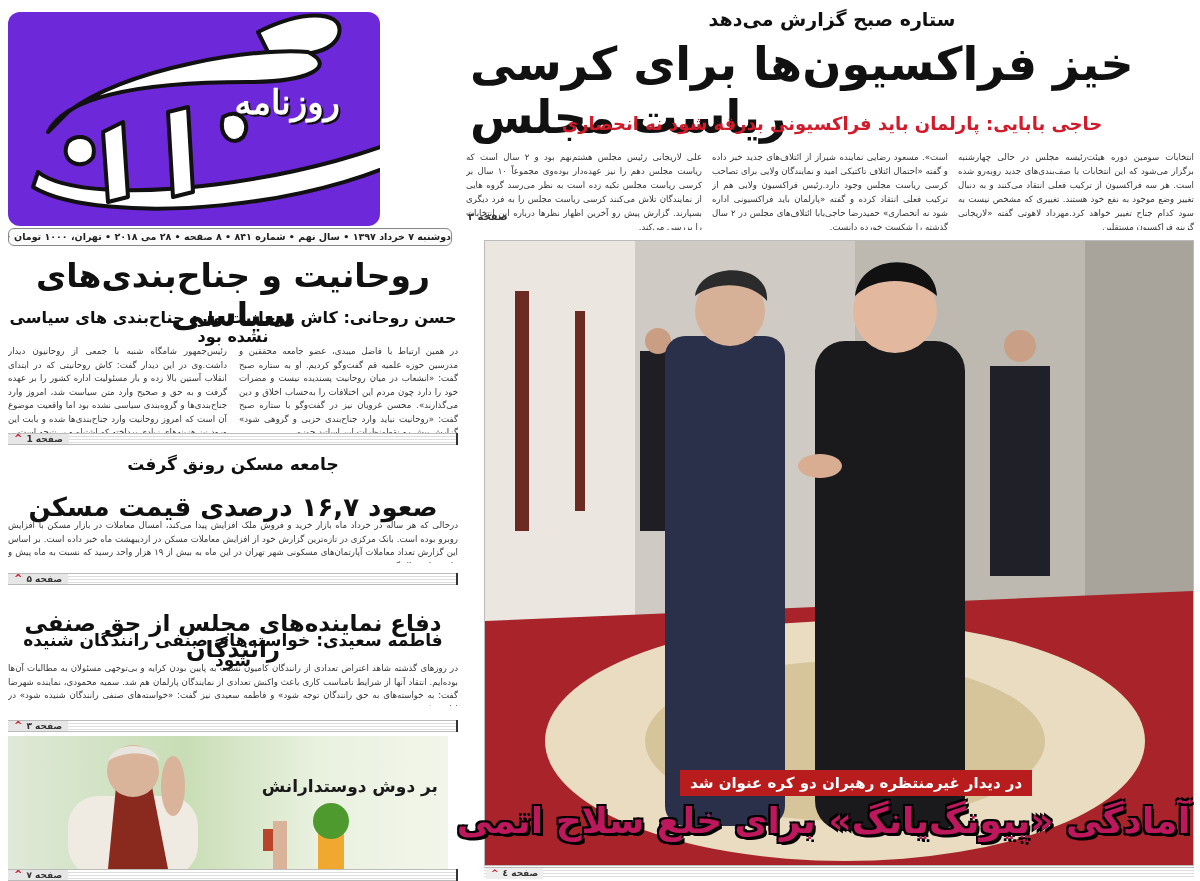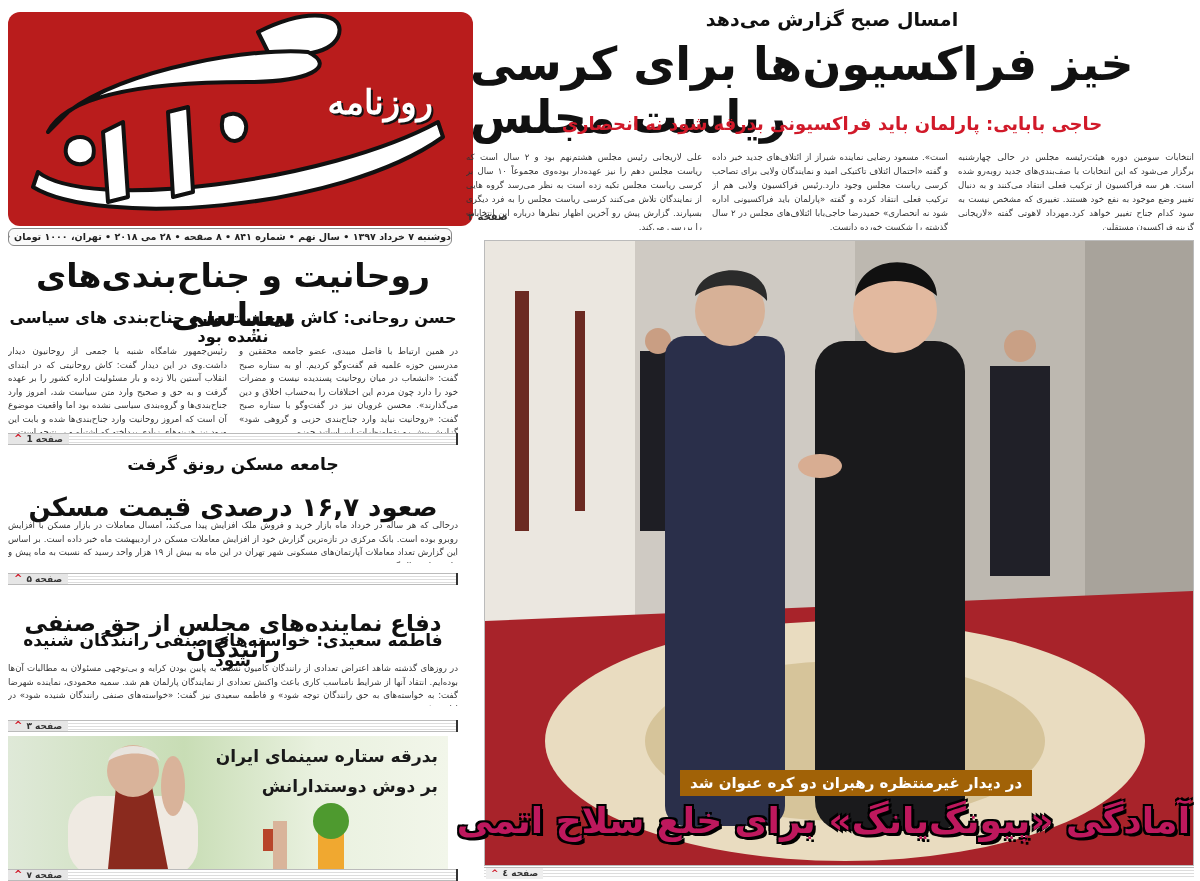--- a/index.html
+++ b/index.html
@@ -66,7 +66,7 @@
 </div>
 <div class="issue-bar" dir="rtl">دوشنبه ۷ خرداد ۱۳۹۷ • سال نهم • شماره ۸۴۱ • ۸ صفحه • ۲۸ می ۲۰۱۸ • تهران، ۱۰۰۰ تومان • شهرستان، ۵۰۰ تومان</div>
 
-<div class="kicker" dir="rtl">امسال صبح گزارش می‌دهد</div>
+<div class="kicker" dir="rtl">ستاره صبح گزارش می‌دهد</div>
 <div class="main-headline" dir="rtl">خیز فراکسیون‌ها برای کرسی ریاست مجلس</div>
 <div class="main-sub" dir="rtl">حاجی بابایی: پارلمان باید فراکسیونی بدرقه شود نه انحصاری</div>
 <div class="main-cols" dir="rtl">

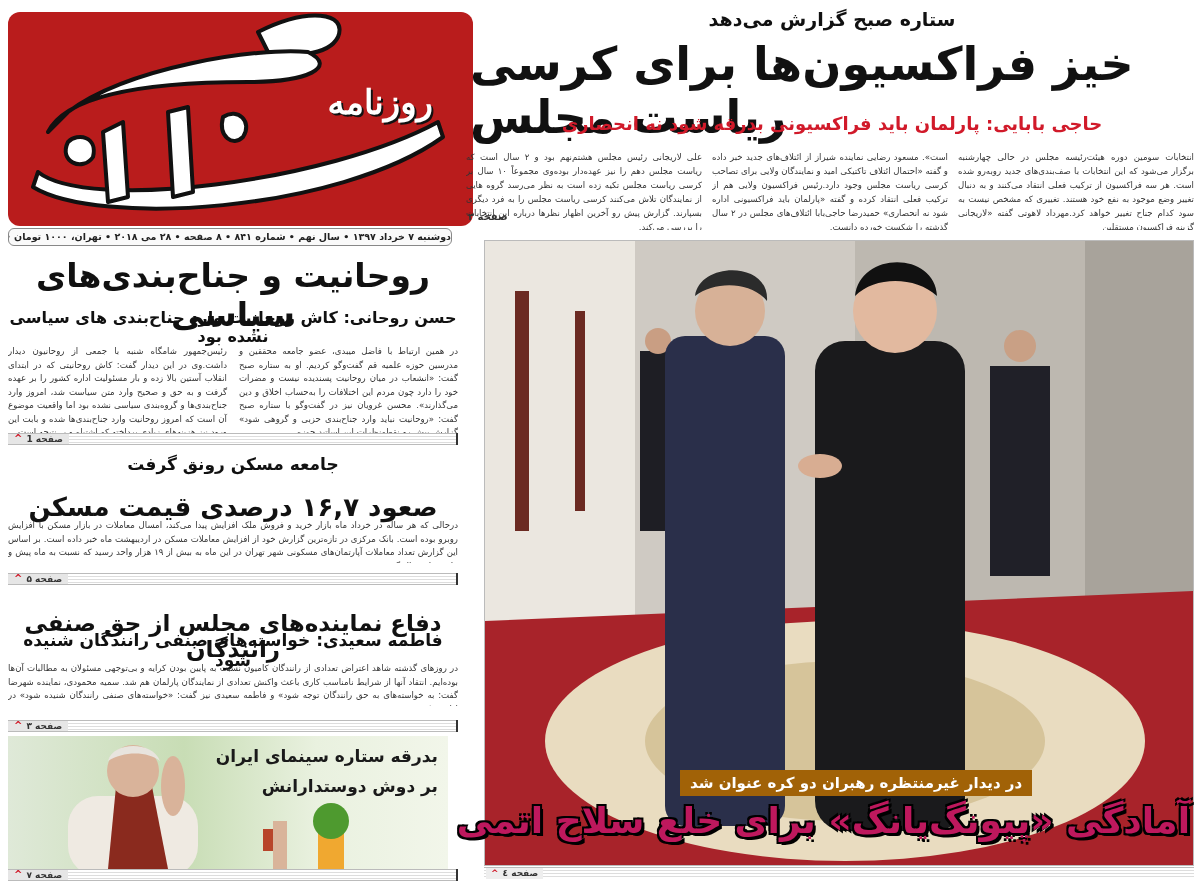--- a/index.html
+++ b/index.html
@@ -8,7 +8,7 @@
   [dir="rtl"] { direction: rtl; }
 
   
-  .masthead { position: absolute; left: 8px; top: 12px; width: 465px; height: 214px; background: #b91c1c; border-radius: 12px; overflow: hidden; }
+  .masthead { position: absolute; left: 8px; top: 12px; width: 372px; height: 214px; background: #6d28d9; border-radius: 12px; overflow: hidden; }
   .masthead svg { position: absolute; left: 0; top: 0; }
   .masthead .ruzname { position: absolute; right: 40px; top: 70px; color: #fff; font-family: "DejaVu Serif", serif; font-size: 34px; font-weight: bold; text-shadow: 2px 2px 0 #111; }
   .issue-bar { position: absolute; left: 8px; top: 228px; width: 444px; height: 18px; border: 1px solid #888; border-radius: 6px; background: #fafafa; font-size: 9.5px; font-weight: bold; color: #222; line-height: 16px; text-align: center; white-space: nowrap; overflow: hidden; }

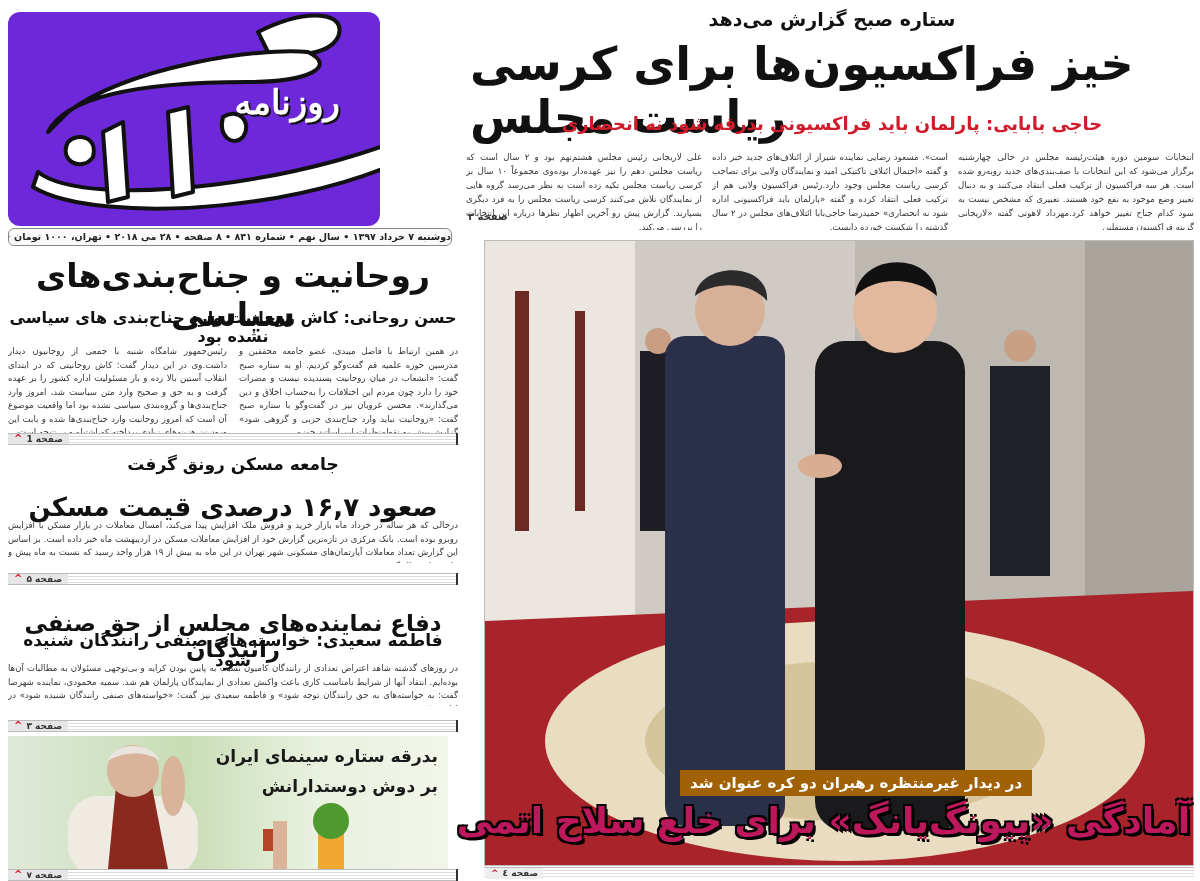--- a/index.html
+++ b/index.html
@@ -127,7 +127,6 @@
     <circle cx="68" cy="30" r="18" fill="#4e9a2f"></circle>
     <rect x="-4" y="38" width="14" height="22" fill="#b8452a"></rect>
   </svg>
-  <div class="actor-title" dir="rtl" style="top:10px;">بدرقه ستاره سینمای ایران</div>
   <div class="actor-title" dir="rtl" style="top:40px;">بر دوش دوستدارانش</div>
 </div>
 <div class="page-ref" style="top:869px;">

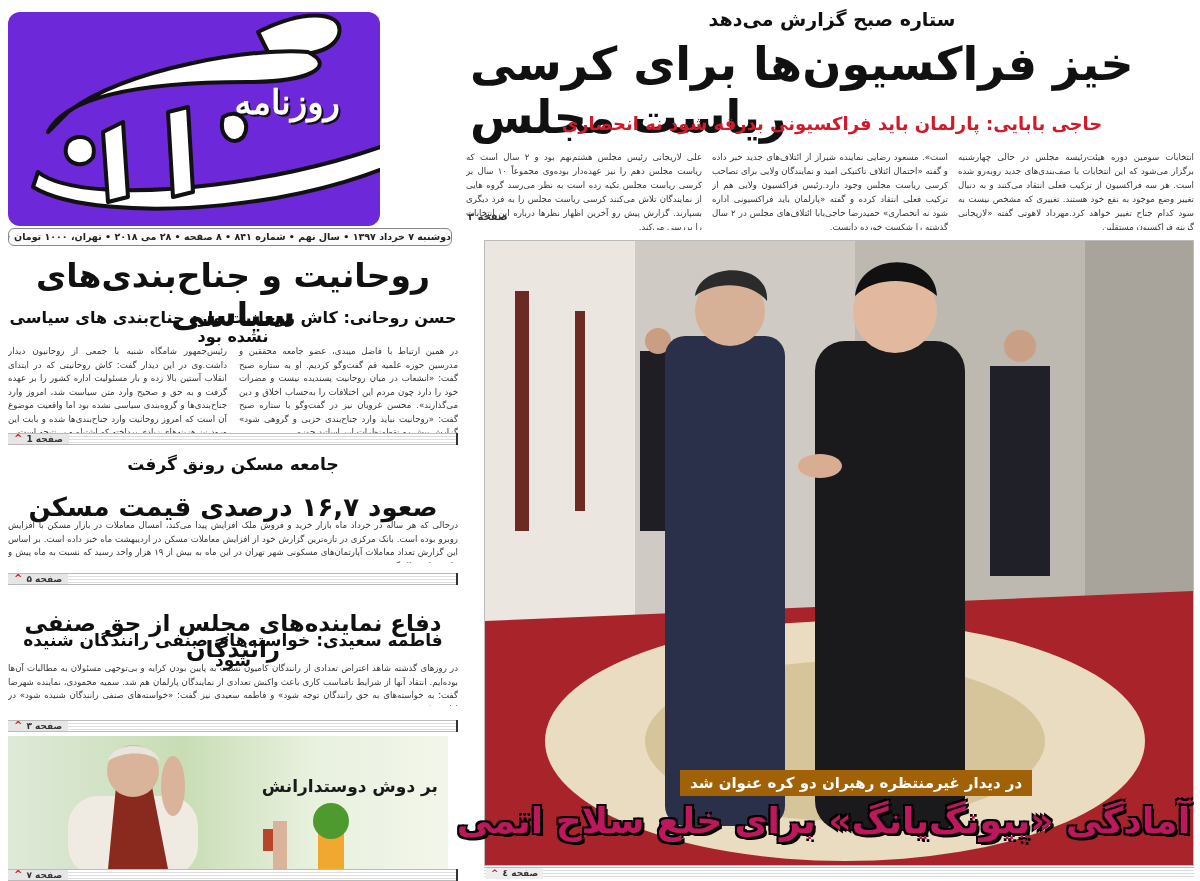--- a/index.html
+++ b/index.html
@@ -41,7 +41,7 @@
   
   .big-photo { position: absolute; left: 484px; top: 240px; width: 710px; height: 626px; border: 1px solid #bbb; overflow: hidden; background: #d8d4cf; }
   .big-photo svg { position: absolute; left: 0; top: 0; }
-  .photo-kicker { position: absolute; left: 200px; top: 770px; height: 26px; background: #a16207; color: #fff; font-size: 15px; font-weight: bold; padding: 0 10px; line-height: 26px; white-space: nowrap; }
+  .photo-kicker { position: absolute; left: 200px; top: 770px; height: 26px; background: #b91c1c; color: #fff; font-size: 15px; font-weight: bold; padding: 0 10px; line-height: 26px; white-space: nowrap; }
   .photo-headline { position: absolute; left: 500px; top: 800px; width: 690px; text-align: center; font-size: 36px; font-weight: 900; color: #be185d; text-shadow: 3px 3px 0 #000, -2px -2px 0 #000, 2px -2px 0 #000, -2px 2px 0 #000; white-space: nowrap; }
   .page-ref-photo { position: absolute; left: 484px; top: 867px; width: 710px; height: 12px; background: repeating-linear-gradient(#fff 0 2px, #ddd 2px 3px); border-top: 1px solid #bbb; }
   .page-ref-photo .tag { position: absolute; left: 2px; top: 0; font-size: 9px; font-weight: bold; color: #333; line-height: 11px; display: flex; gap: 4px; background: #eee; padding: 0 5px; }

